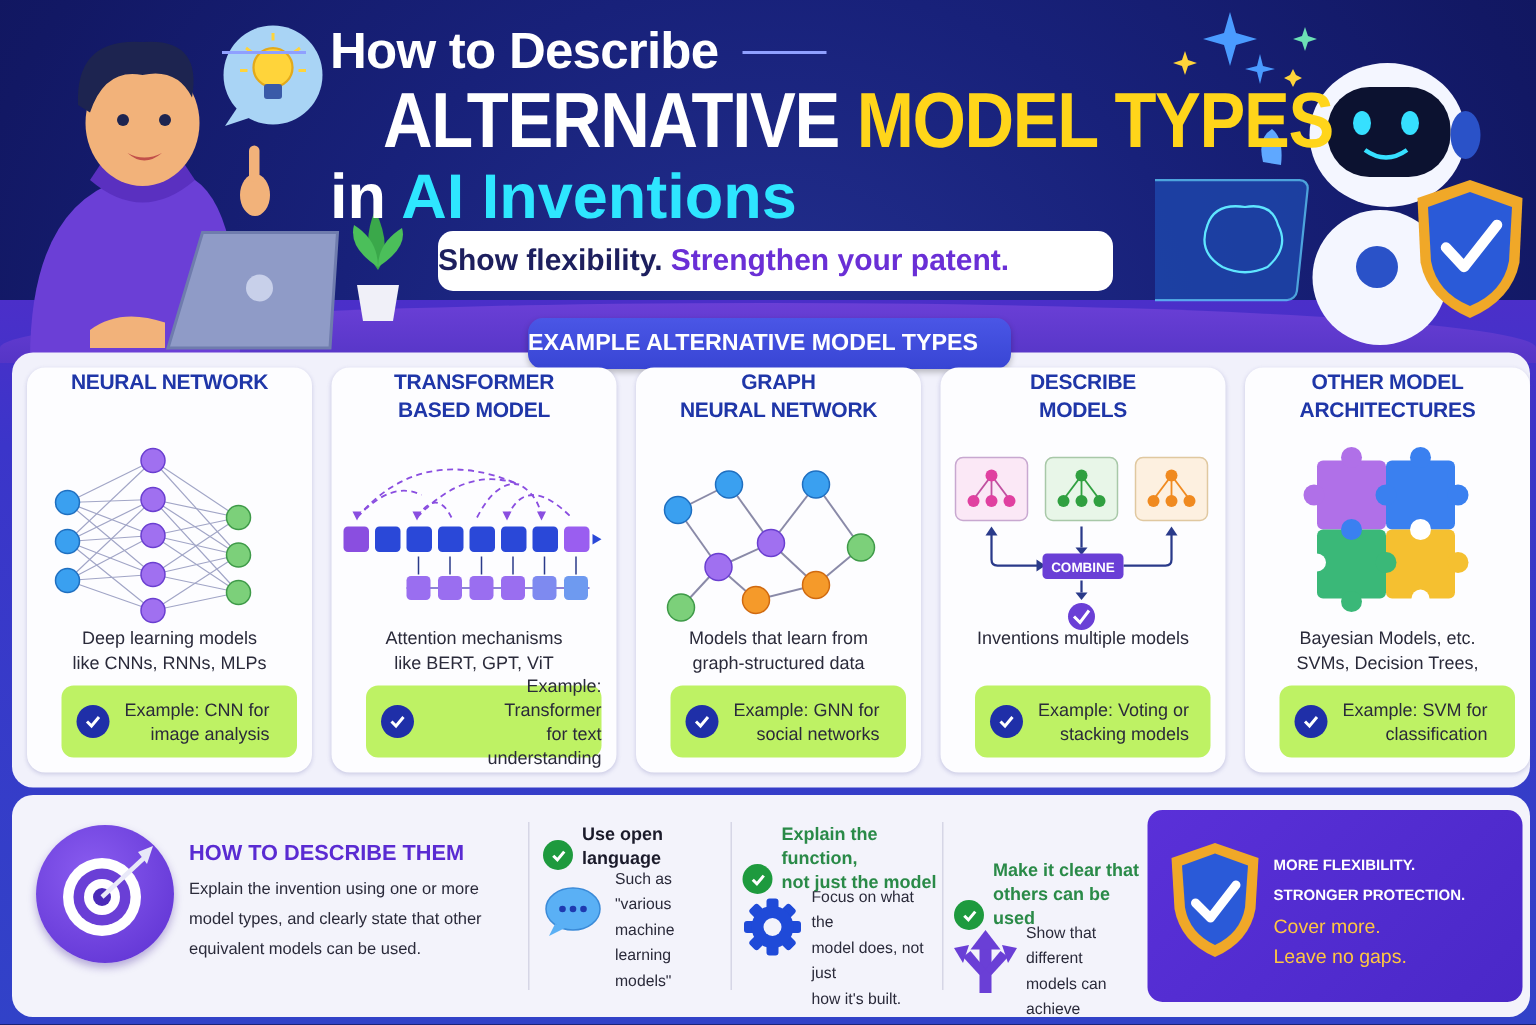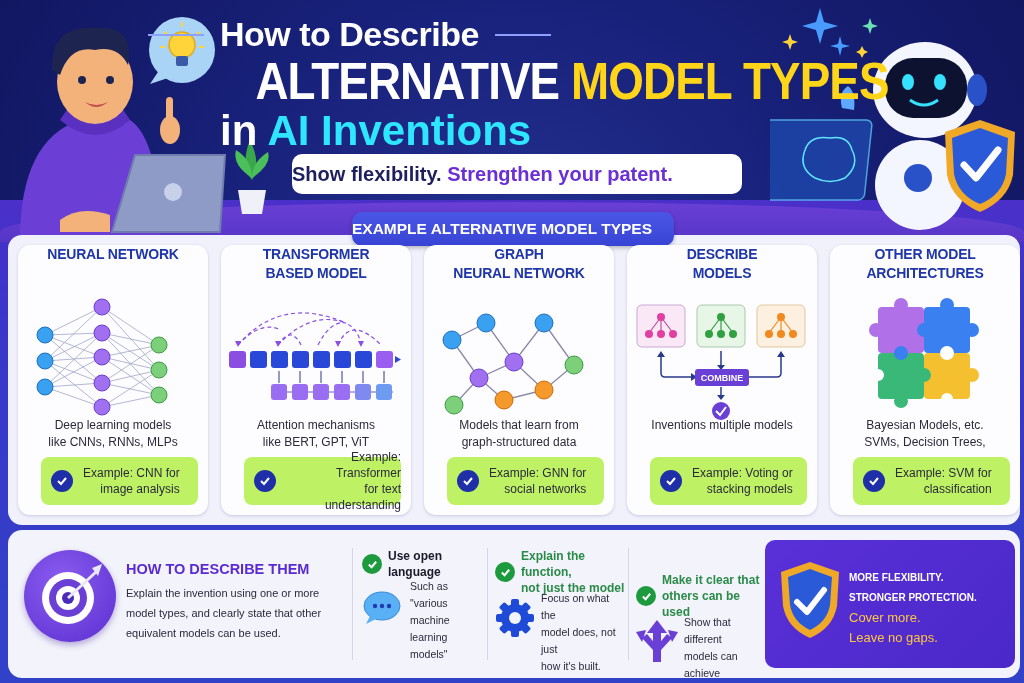--- a/index.html
+++ b/index.html
@@ -40,7 +40,7 @@
 .how-desc{position:absolute;left:126px;top:583px;width:225px;color:#2a2a3a;font-size:11px;line-height:20px;z-index:3}
 .vsep{position:absolute;width:1px;background:#d6d6e6;z-index:3}
 .tip{position:absolute;z-index:3}
-.tip .head{display:flex;align-items:center;gap:6px}
+.tip .head{display:flex;align-items:flex-end;gap:6px}
 .tip .gchk{width:20px;height:20px;border-radius:50%;background:#1e9a3e;flex:none;display:flex;align-items:center;justify-content:center}
 .tip .hl{font-size:12px;line-height:16px;font-weight:700;color:#1a1a2a}
 .tip .hl.g{color:#2a8a48}

